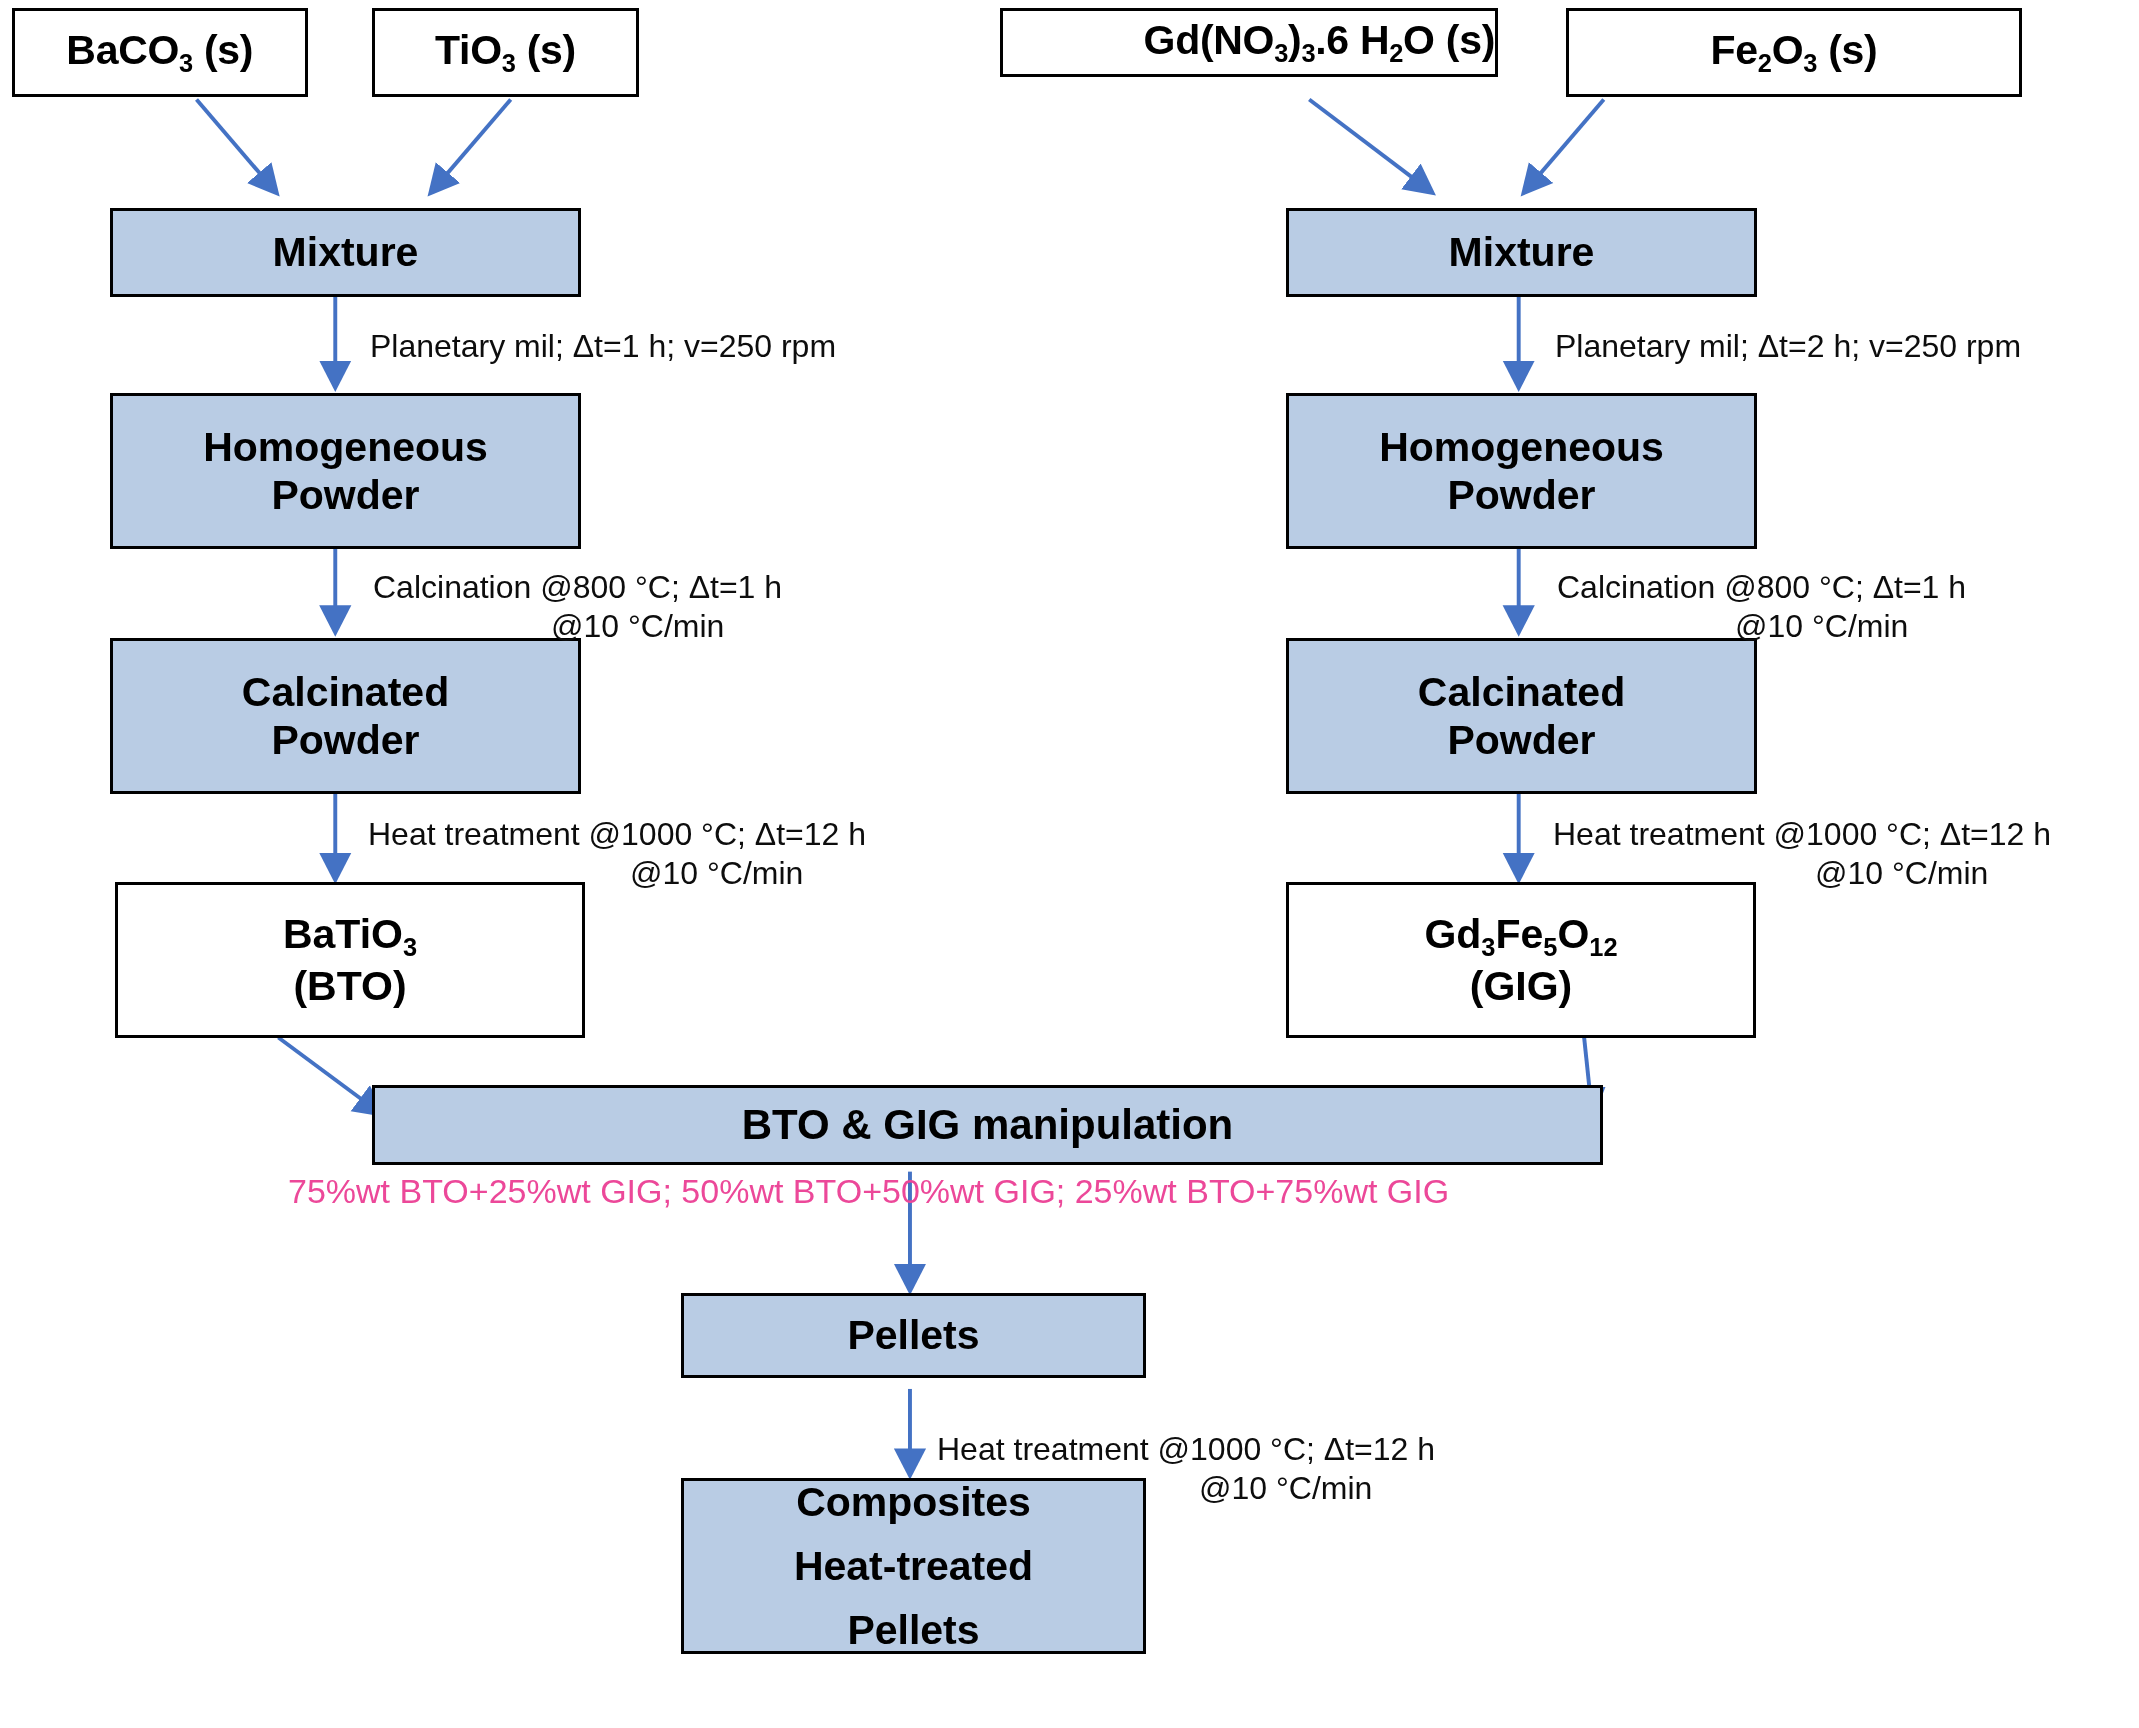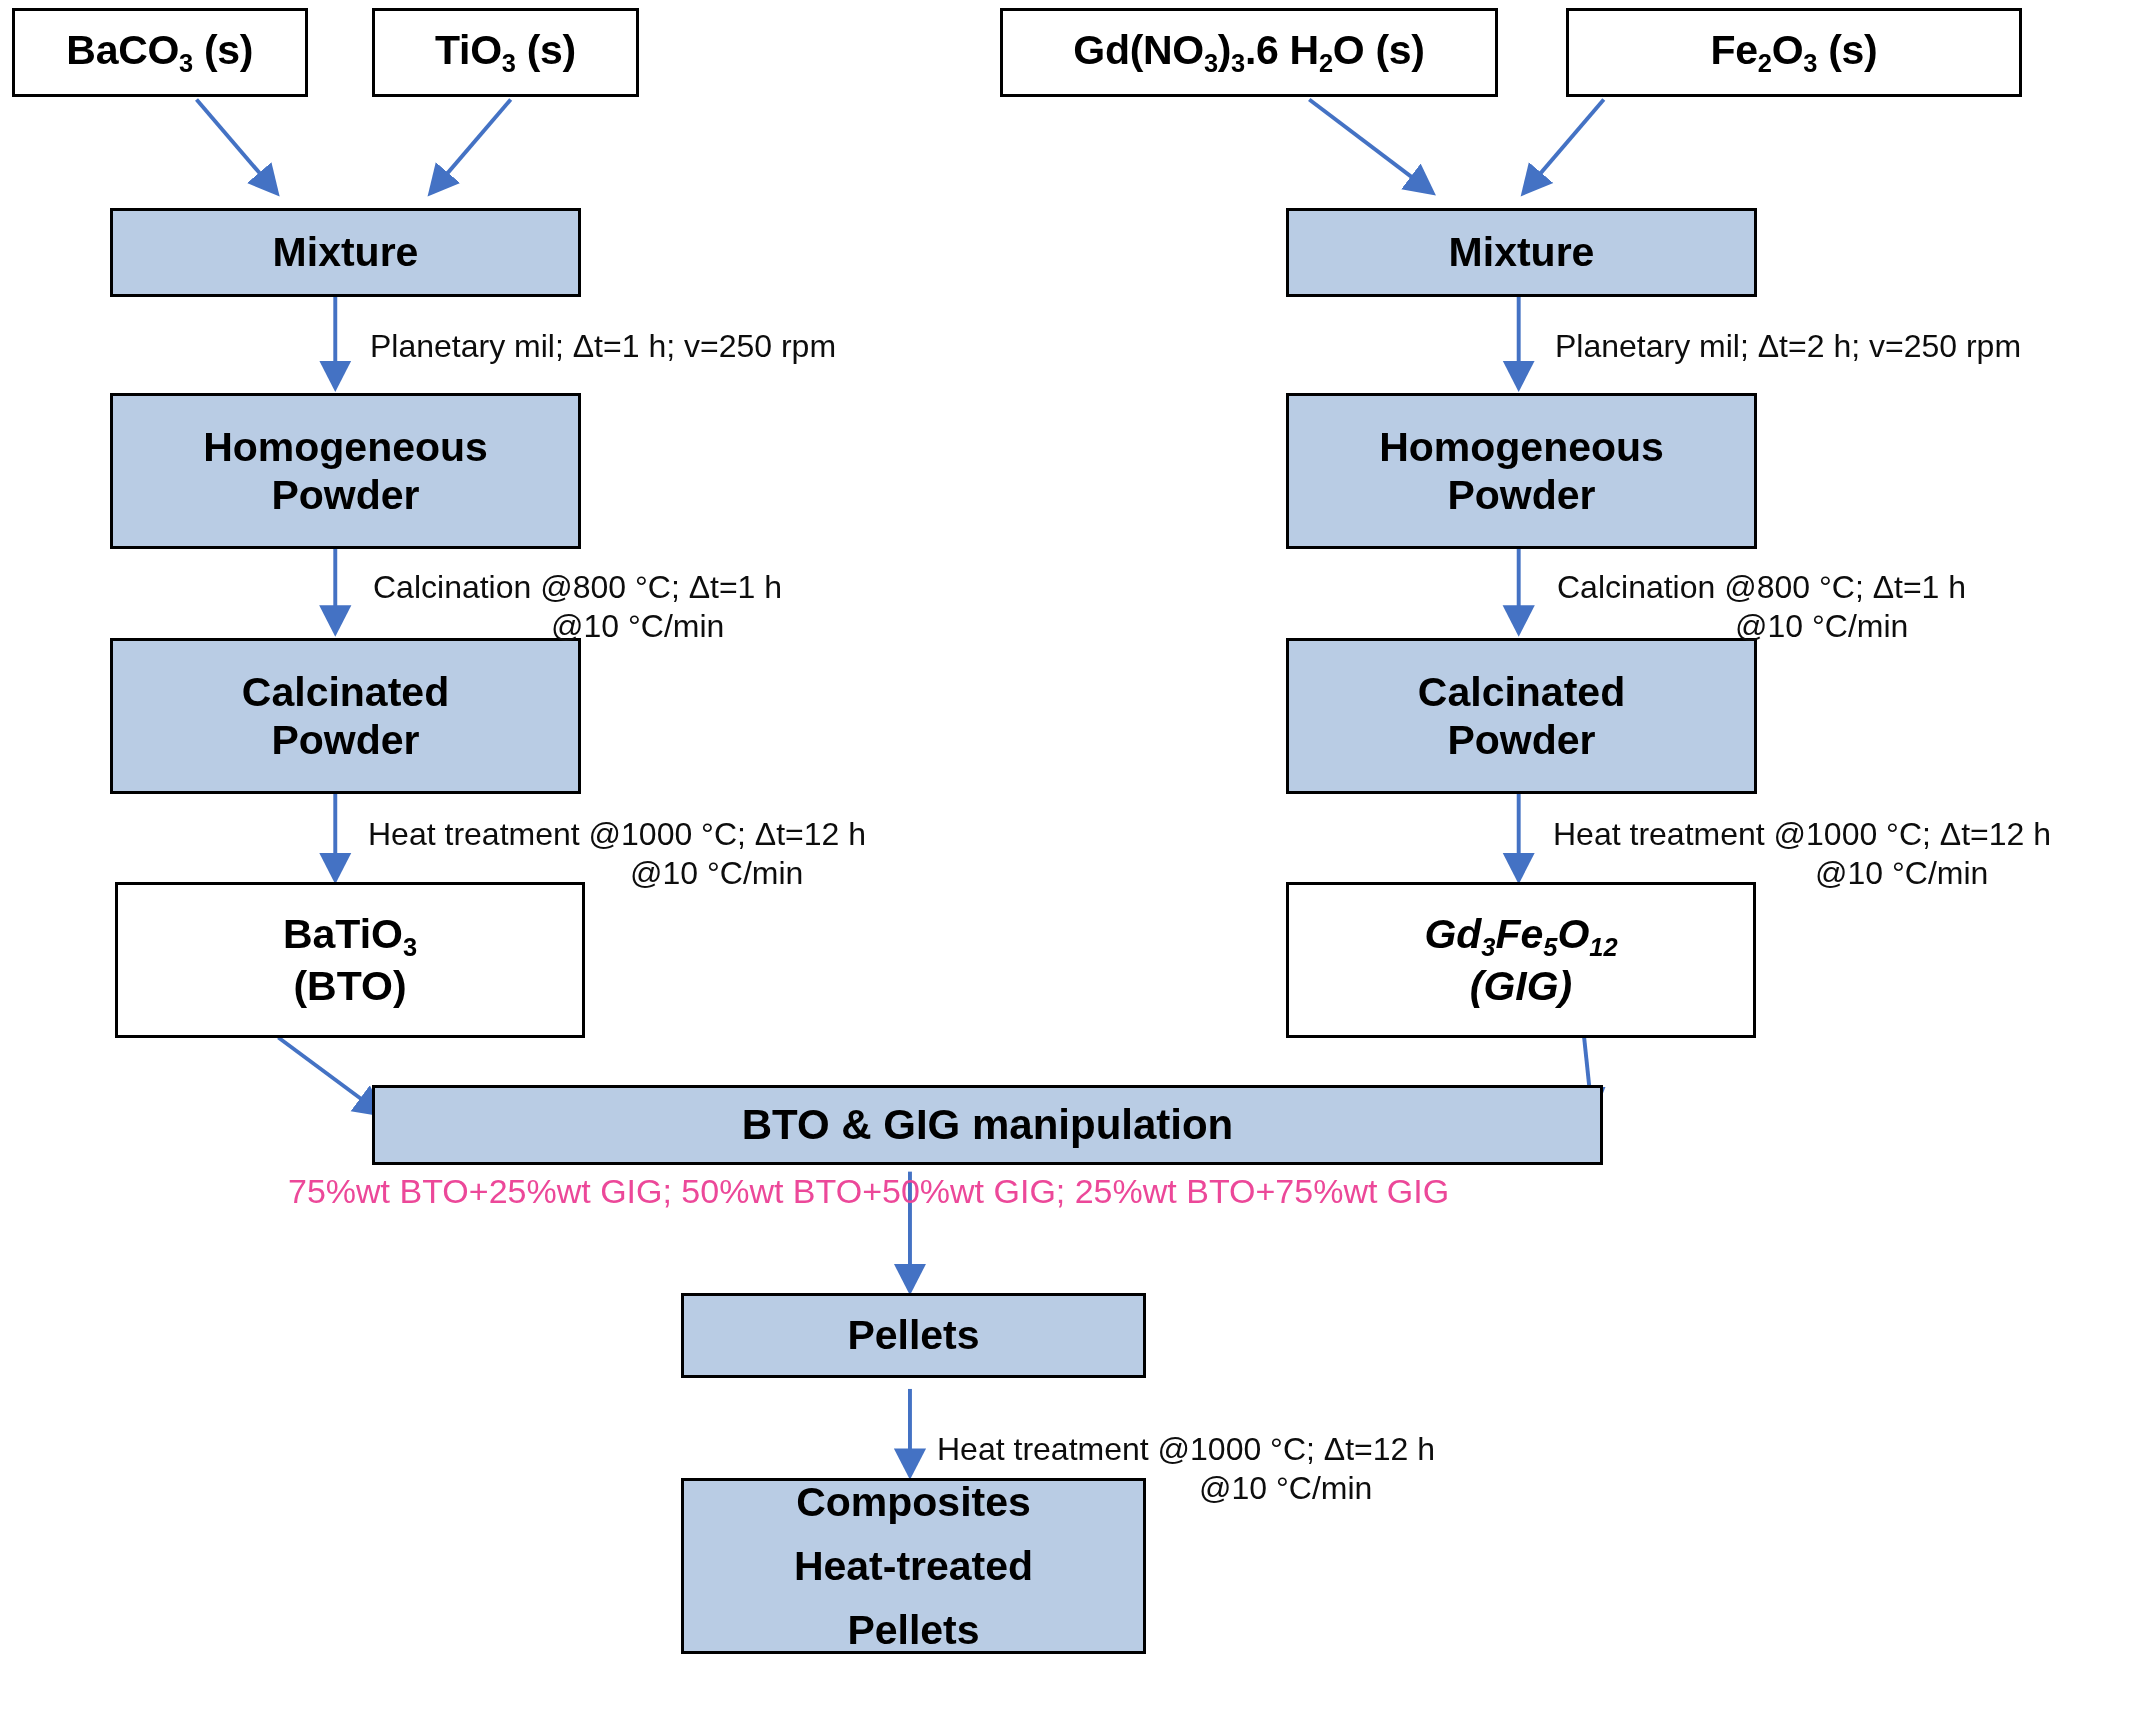--- a/index.html
+++ b/index.html
@@ -72,7 +72,7 @@
     <span class="ln">TiO<sub>3</sub> (s)</span>
   </div>
 
-  <div class="node white f-react" style="left:1000px;top:7.9px;width:498px;height:89px;">
+  <div class="node white f-react" style="left:1000px;top:7.9px;width:498px;height:69px;align-items:flex-end;">
     <span class="ln">Gd(NO<sub>3</sub>)<sub>3</sub>.6 H<sub>2</sub>O (s)</span>
   </div>
 

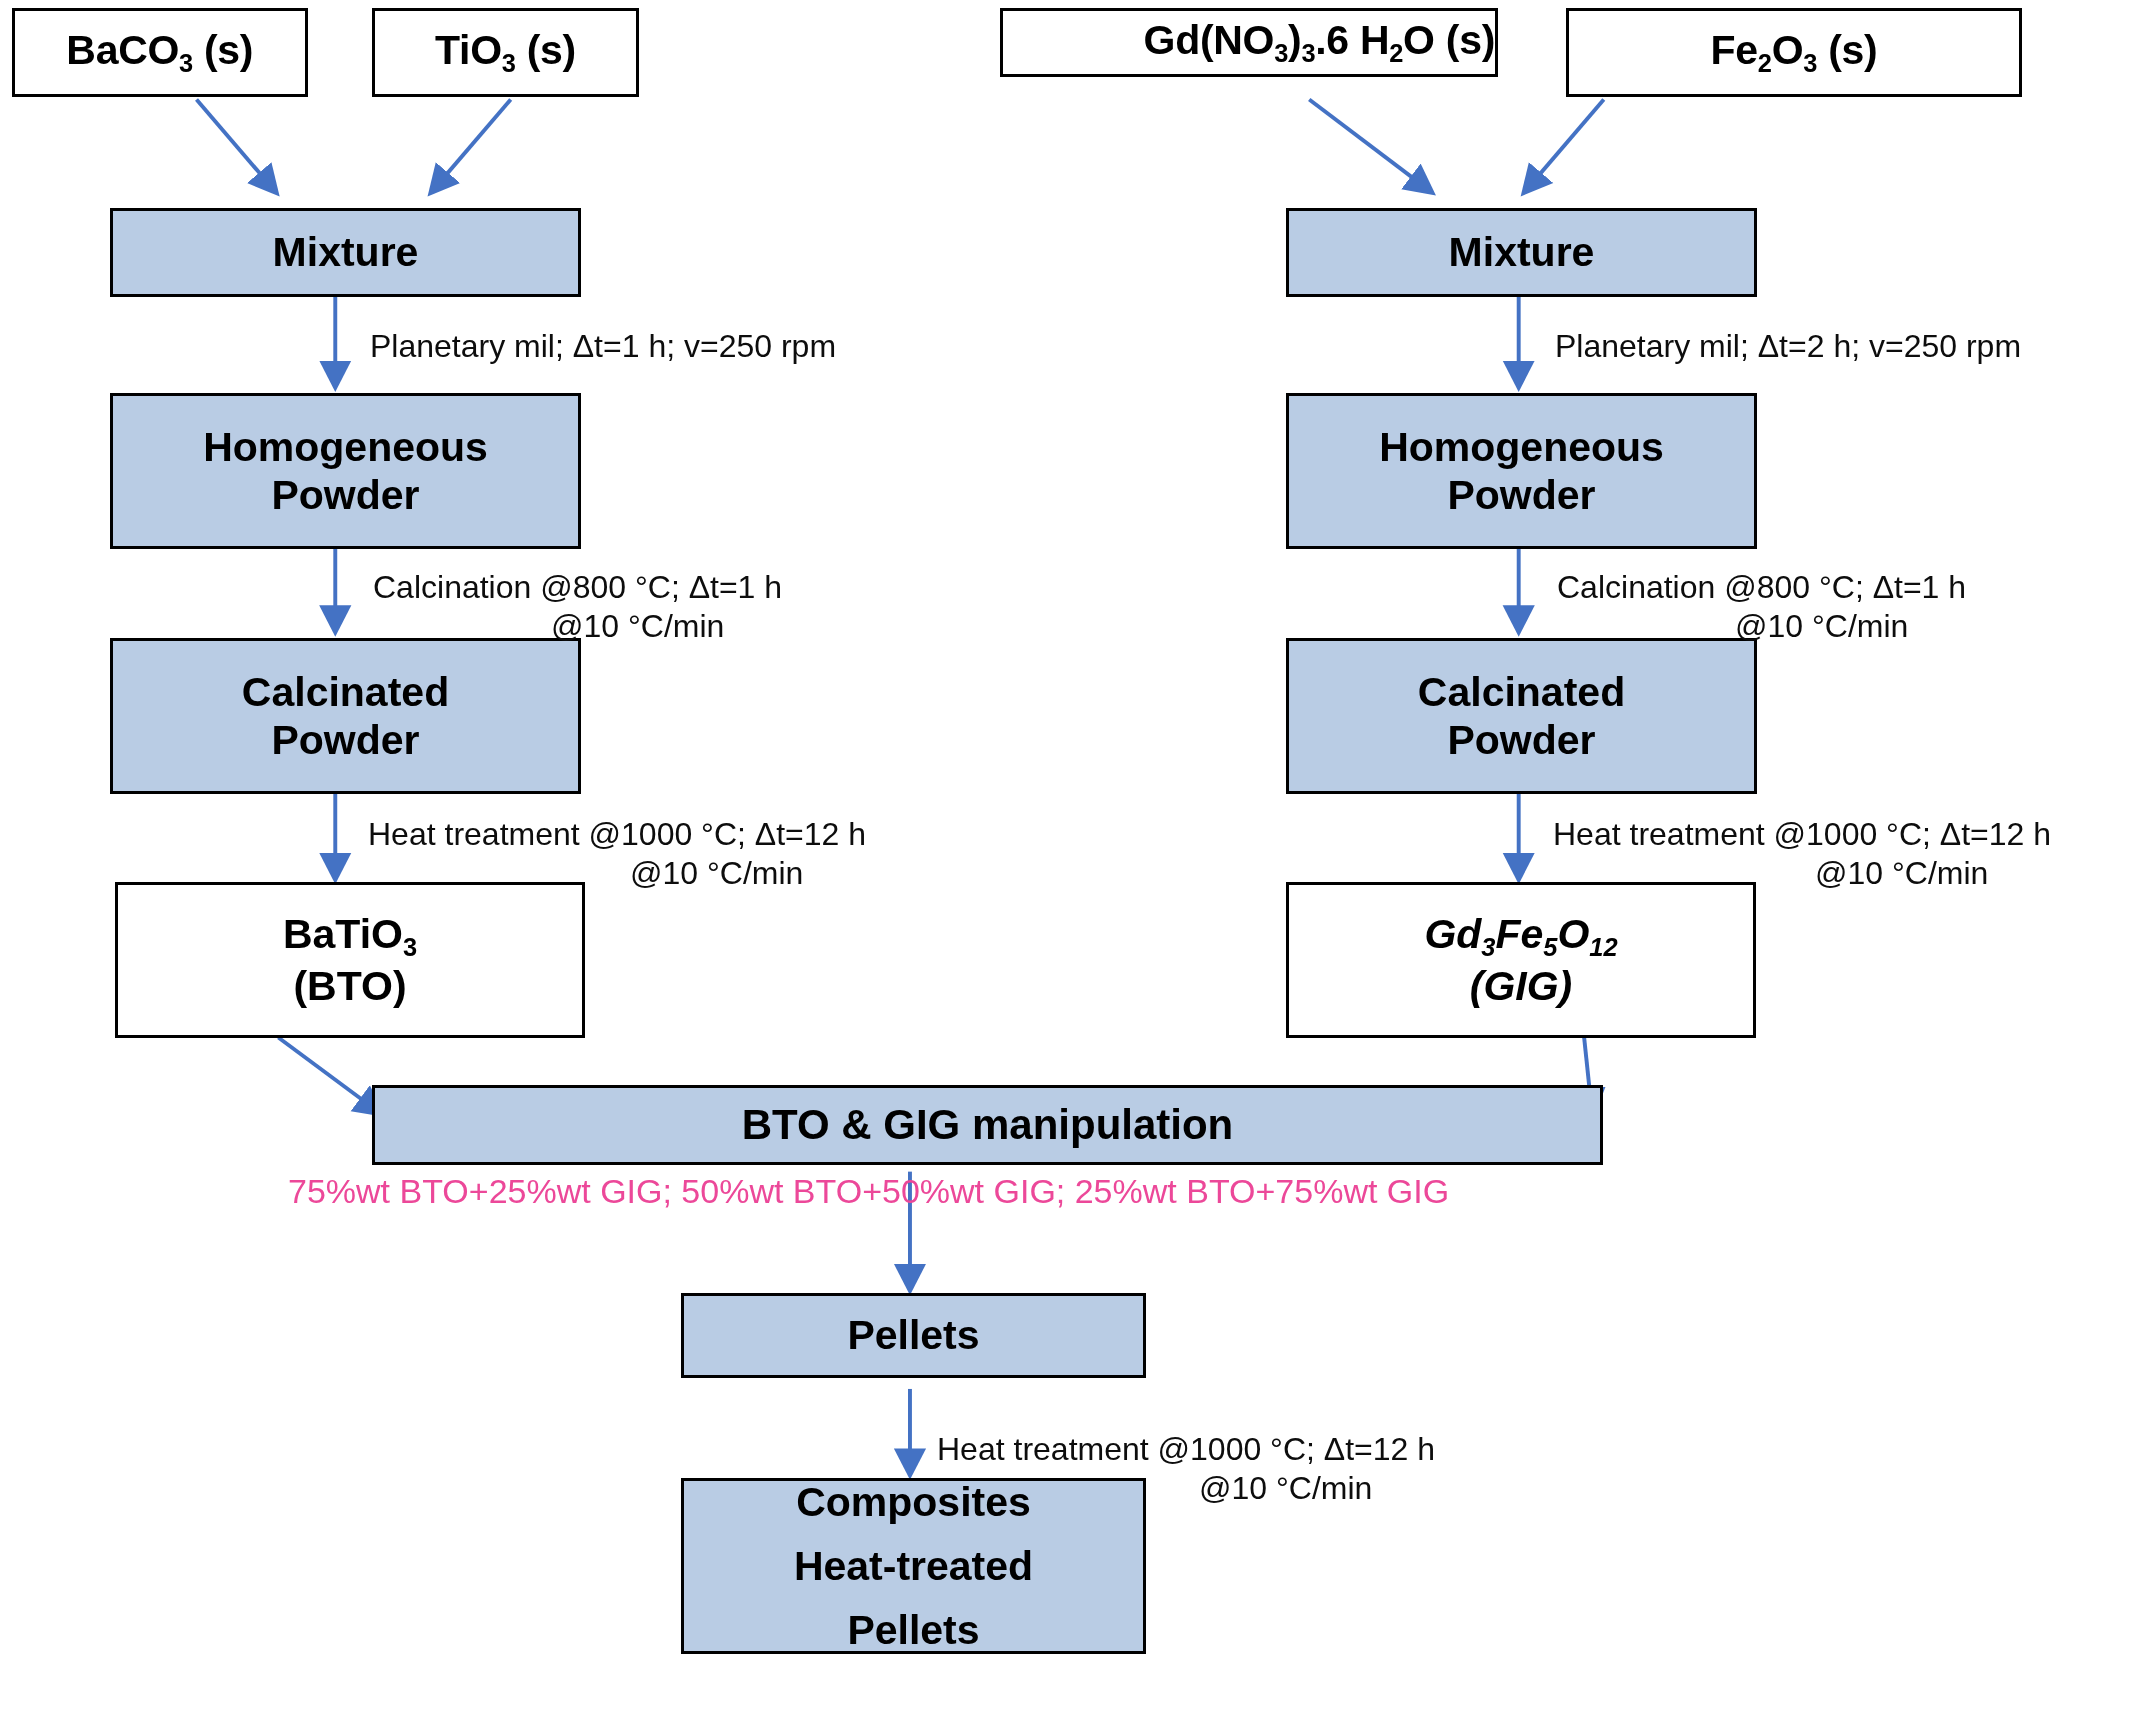--- a/index.html
+++ b/index.html
@@ -141,7 +141,7 @@
     <span class="ln">(BTO)</span>
   </div>
 
-  <div class="node white f-prod" style="left:1286px;top:882px;width:470px;height:156px;font-style:italic;">
+  <div class="node white f-prod" style="left:1286px;top:882px;width:470px;height:156px;">
     <span class="ln">Gd<sub>3</sub>Fe<sub>5</sub>O<sub>12</sub></span>
     <span class="ln">(GIG)</span>
   </div>

